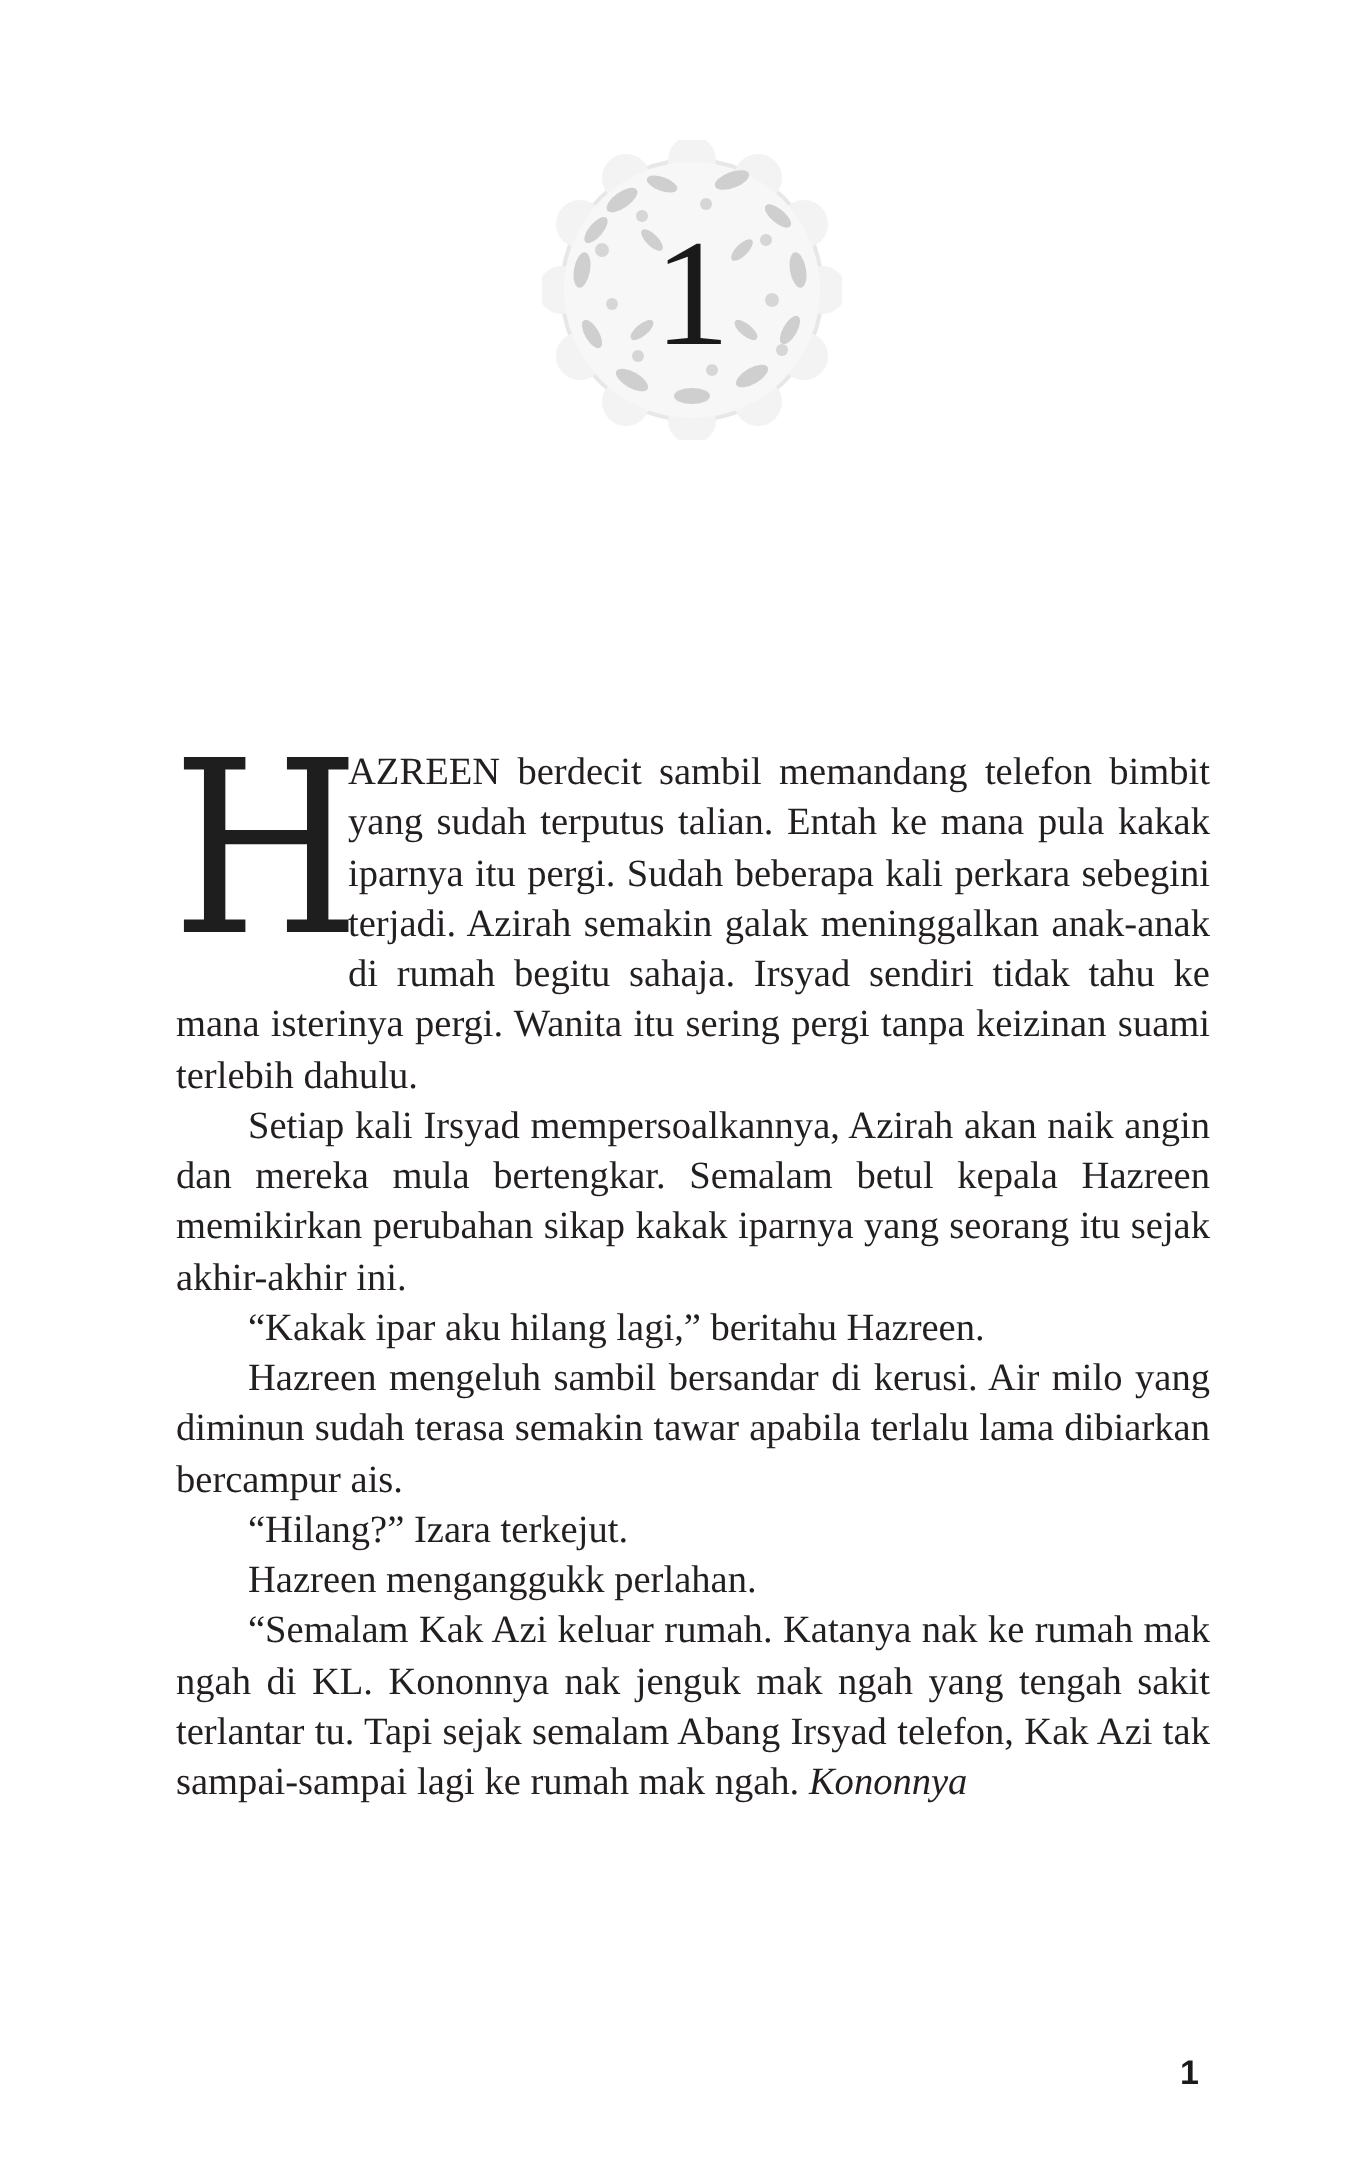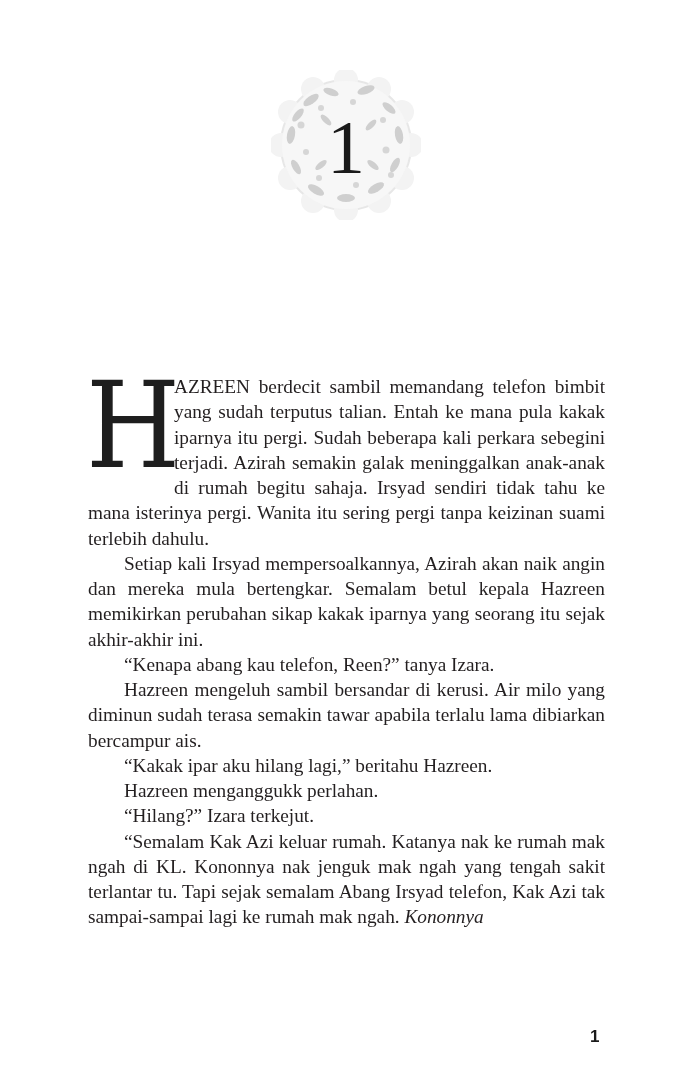--- a/index.html
+++ b/index.html
@@ -96,7 +96,6 @@
   <div class="body-text">
     <p class="first"><span class="dropcap">H</span><span>AZREEN berdecit sambil memandang telefon bimbit yang sudah terputus talian. Entah ke mana pula kakak iparnya itu pergi. Sudah beberapa kali perkara sebegini terjadi. Azirah semakin galak meninggalkan anak-anak di rumah begitu sahaja. Irsyad sendiri tidak tahu ke mana isterinya pergi. Wanita itu sering pergi tanpa keizinan suami terlebih dahulu.</span></p>
     <p>Setiap kali Irsyad mempersoalkannya, Azirah akan naik angin dan mereka mula bertengkar. Semalam betul kepala Hazreen memikirkan perubahan sikap kakak iparnya yang seorang itu sejak akhir-akhir ini.</p>
-    <p>“Kenapa abang kau telefon, Reen?” tanya Izara.</p>
     <p>Hazreen mengeluh sambil bersandar di kerusi. Air milo yang diminun sudah terasa semakin tawar apabila terlalu lama dibiarkan bercampur ais.</p>
     <p>“Kakak ipar aku hilang lagi,” beritahu Hazreen.</p>
     <p>Hazreen menganggukk perlahan.</p>

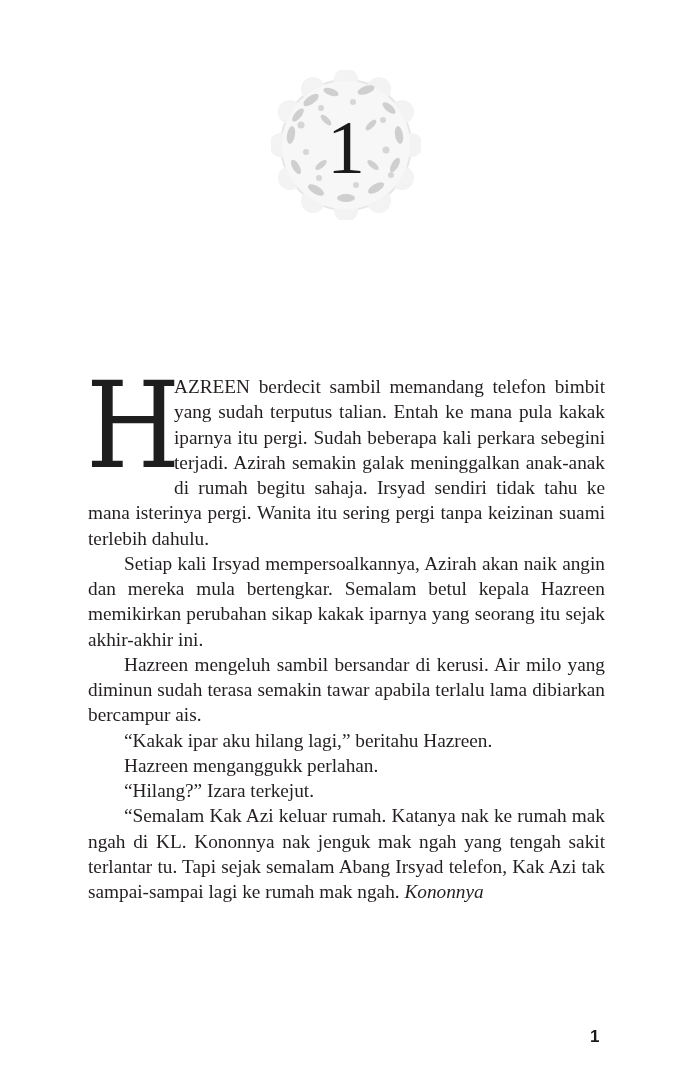--- a/index.html
+++ b/index.html
@@ -96,8 +96,8 @@
   <div class="body-text">
     <p class="first"><span class="dropcap">H</span><span>AZREEN berdecit sambil memandang telefon bimbit yang sudah terputus talian. Entah ke mana pula kakak iparnya itu pergi. Sudah beberapa kali perkara sebegini terjadi. Azirah semakin galak meninggalkan anak-anak di rumah begitu sahaja. Irsyad sendiri tidak tahu ke mana isterinya pergi. Wanita itu sering pergi tanpa keizinan suami terlebih dahulu.</span></p>
     <p>Setiap kali Irsyad mempersoalkannya, Azirah akan naik angin dan mereka mula bertengkar. Semalam betul kepala Hazreen memikirkan perubahan sikap kakak iparnya yang seorang itu sejak akhir-akhir ini.</p>
+    <p>“Kakak ipar aku hilang lagi,” beritahu Hazreen.</p>
     <p>Hazreen mengeluh sambil bersandar di kerusi. Air milo yang diminun sudah terasa semakin tawar apabila terlalu lama dibiarkan bercampur ais.</p>
-    <p>“Kakak ipar aku hilang lagi,” beritahu Hazreen.</p>
     <p>Hazreen menganggukk perlahan.</p>
     <p>“Hilang?” Izara terkejut.</p>
     <p><span>“Semalam Kak Azi keluar rumah. Katanya nak ke rumah mak ngah di KL. Kononnya nak jenguk mak ngah yang tengah sakit terlantar tu. Tapi sejak semalam Abang Irsyad telefon, Kak Azi tak sampai-sampai lagi ke rumah mak ngah. </span><em>Kononnya</em><span></span></p>

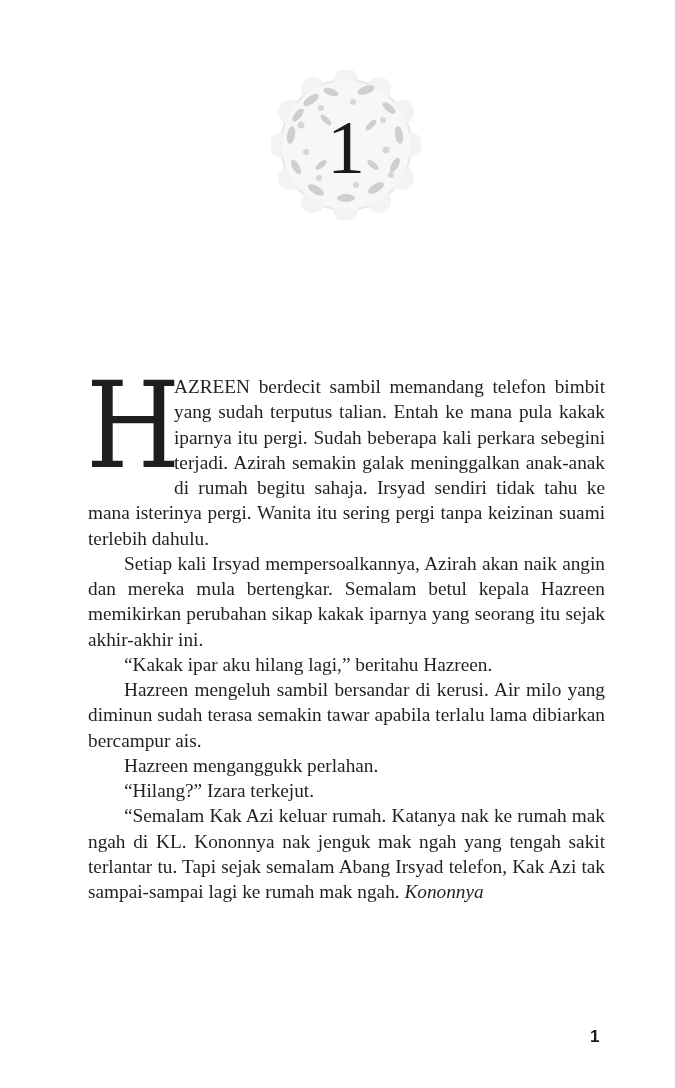--- a/index.html
+++ b/index.html
@@ -98,8 +98,8 @@
     <p>Setiap kali Irsyad mempersoalkannya, Azirah akan naik angin dan mereka mula bertengkar. Semalam betul kepala Hazreen memikirkan perubahan sikap kakak iparnya yang seorang itu sejak akhir-akhir ini.</p>
     <p>“Kakak ipar aku hilang lagi,” beritahu Hazreen.</p>
     <p>Hazreen mengeluh sambil bersandar di kerusi. Air milo yang diminun sudah terasa semakin tawar apabila terlalu lama dibiarkan bercampur ais.</p>
+    <p>“Hilang?” Izara terkejut.</p>
     <p>Hazreen menganggukk perlahan.</p>
-    <p>“Hilang?” Izara terkejut.</p>
     <p><span>“Semalam Kak Azi keluar rumah. Katanya nak ke rumah mak ngah di KL. Kononnya nak jenguk mak ngah yang tengah sakit terlantar tu. Tapi sejak semalam Abang Irsyad telefon, Kak Azi tak sampai-sampai lagi ke rumah mak ngah. </span><em>Kononnya</em><span></span></p>
   </div>
 

